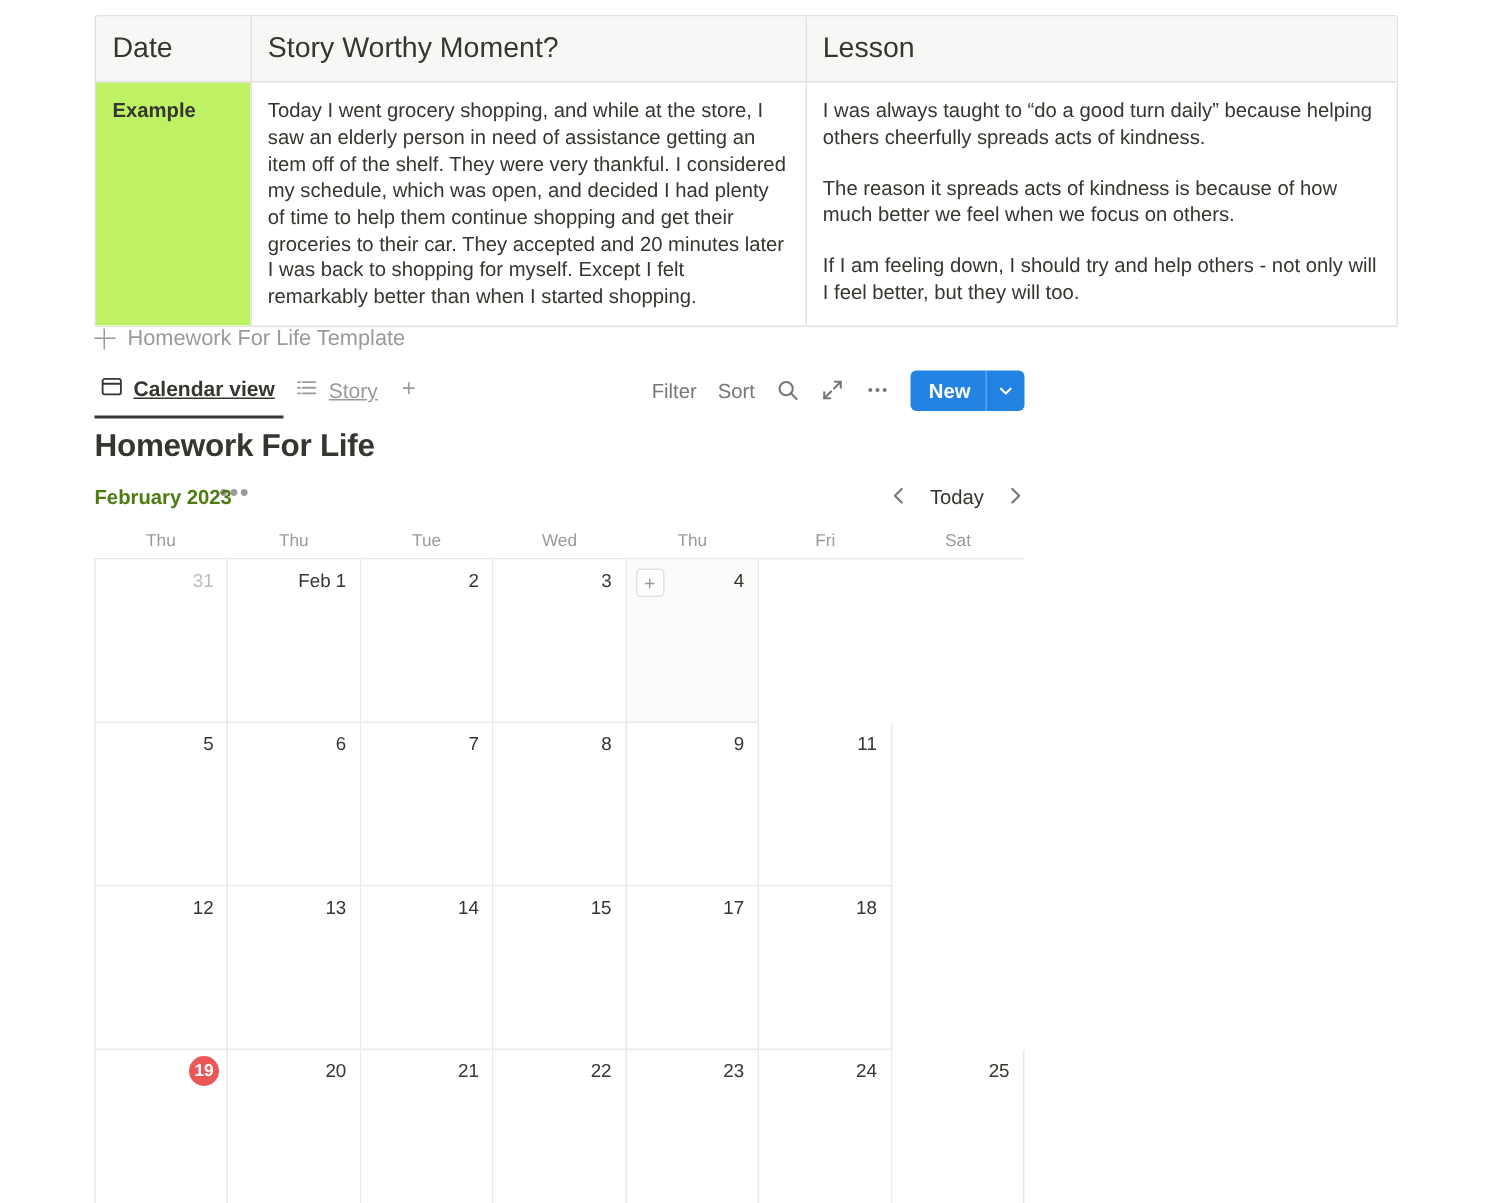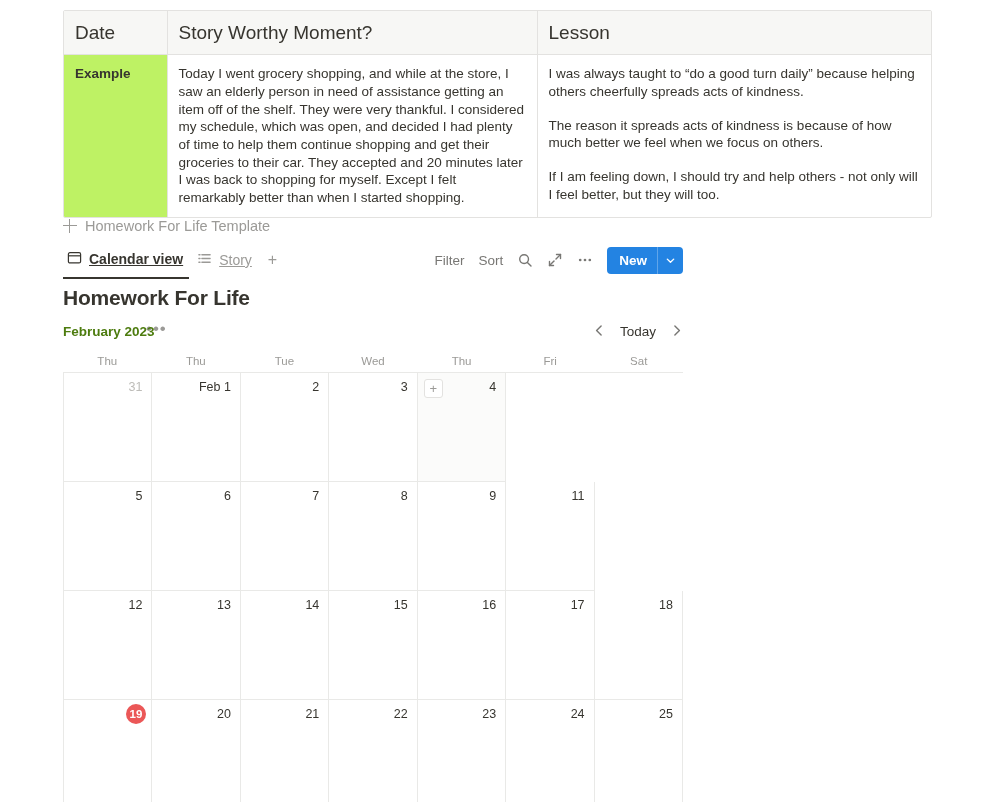--- a/index.html
+++ b/index.html
@@ -432,9 +432,6 @@
         <span class="num">15</span>
       </div>
       <div class="cal-cell">
-        <span class="num">16</span>
-      </div>
-      <div class="cal-cell">
         <span class="num">17</span>
       </div>
       <div class="cal-cell">

